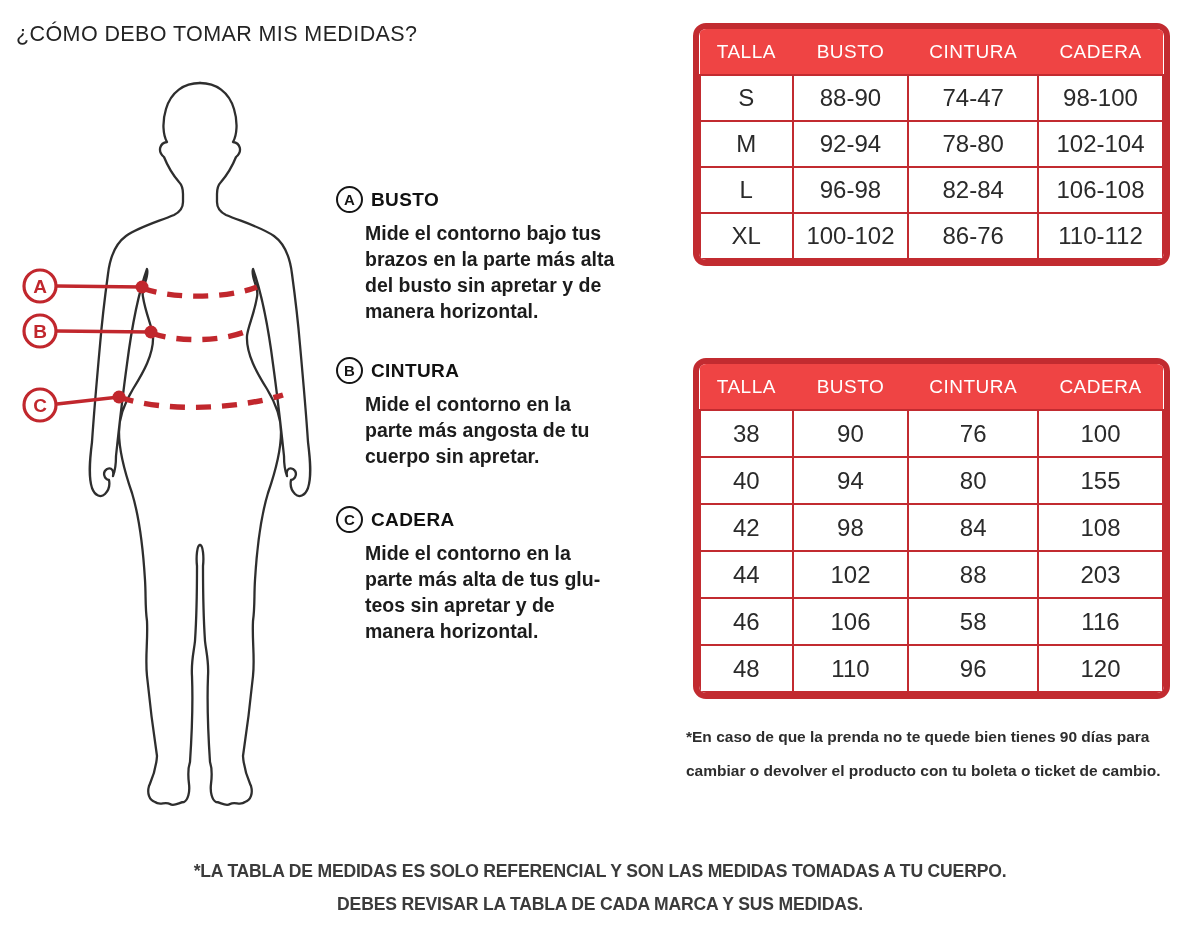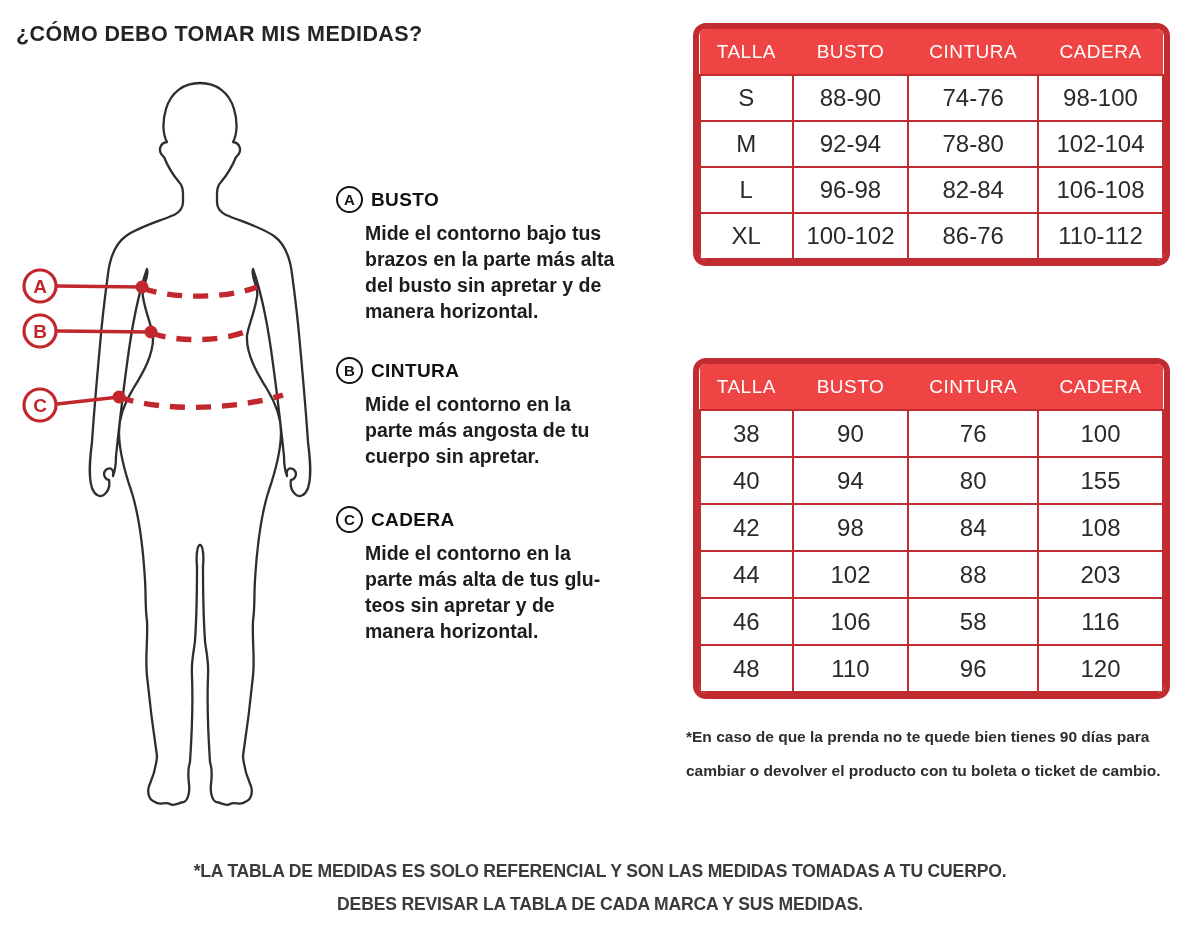--- a/index.html
+++ b/index.html
@@ -11,7 +11,7 @@
 
   
   .page-title{
-    left:16px;top:22px;font-size:21.5px;font-weight:bold;letter-spacing:.4px;color:#242424;
+    left:16px;top:22px;font-size:21.5px;font-weight:normal;letter-spacing:.4px;color:#242424;
   }
 
   

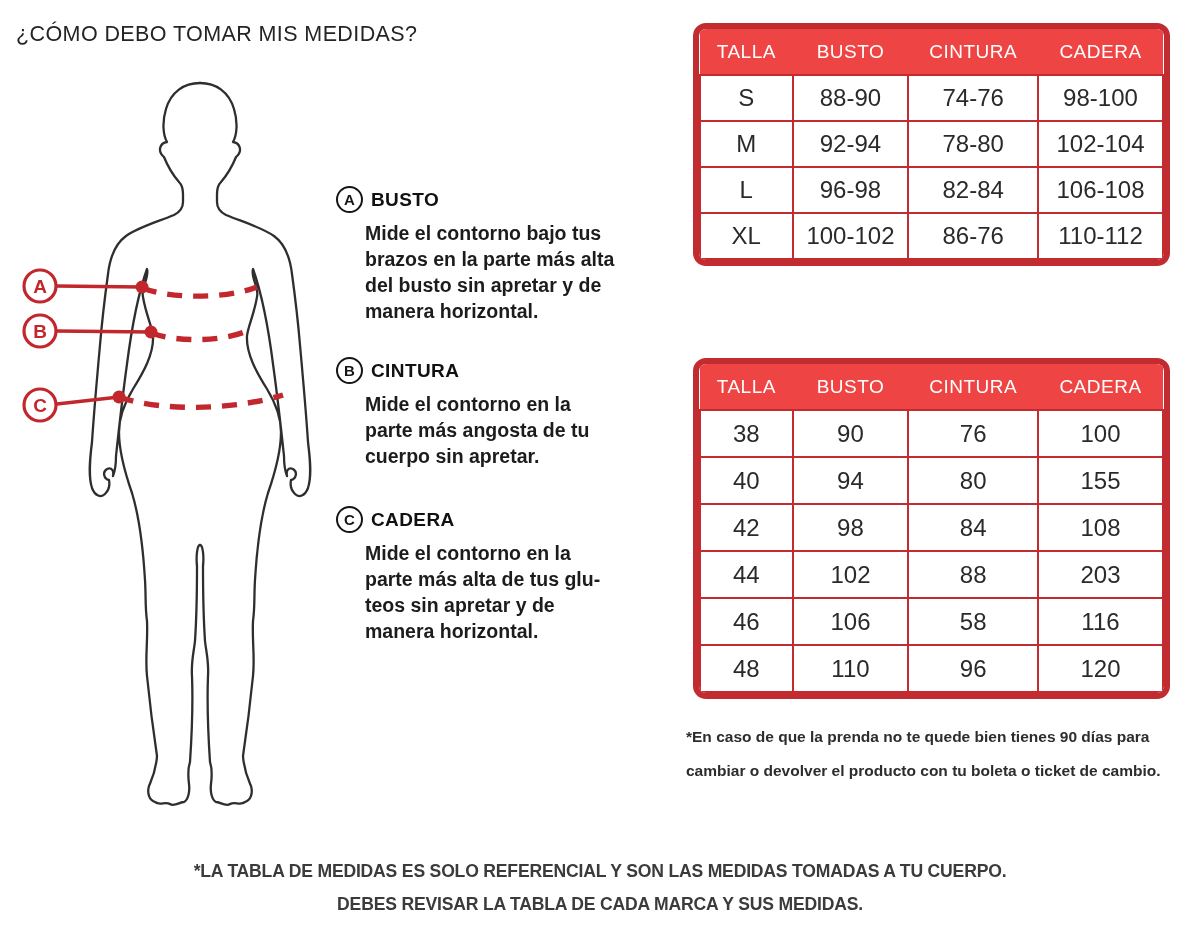--- a/index.html
+++ b/index.html
@@ -196,7 +196,7 @@
         <tr>
           <td>S</td>
           <td>88-90</td>
-          <td>74-76</td>
+          <td>74-47</td>
           <td>98-100</td>
         </tr>
         <tr>

